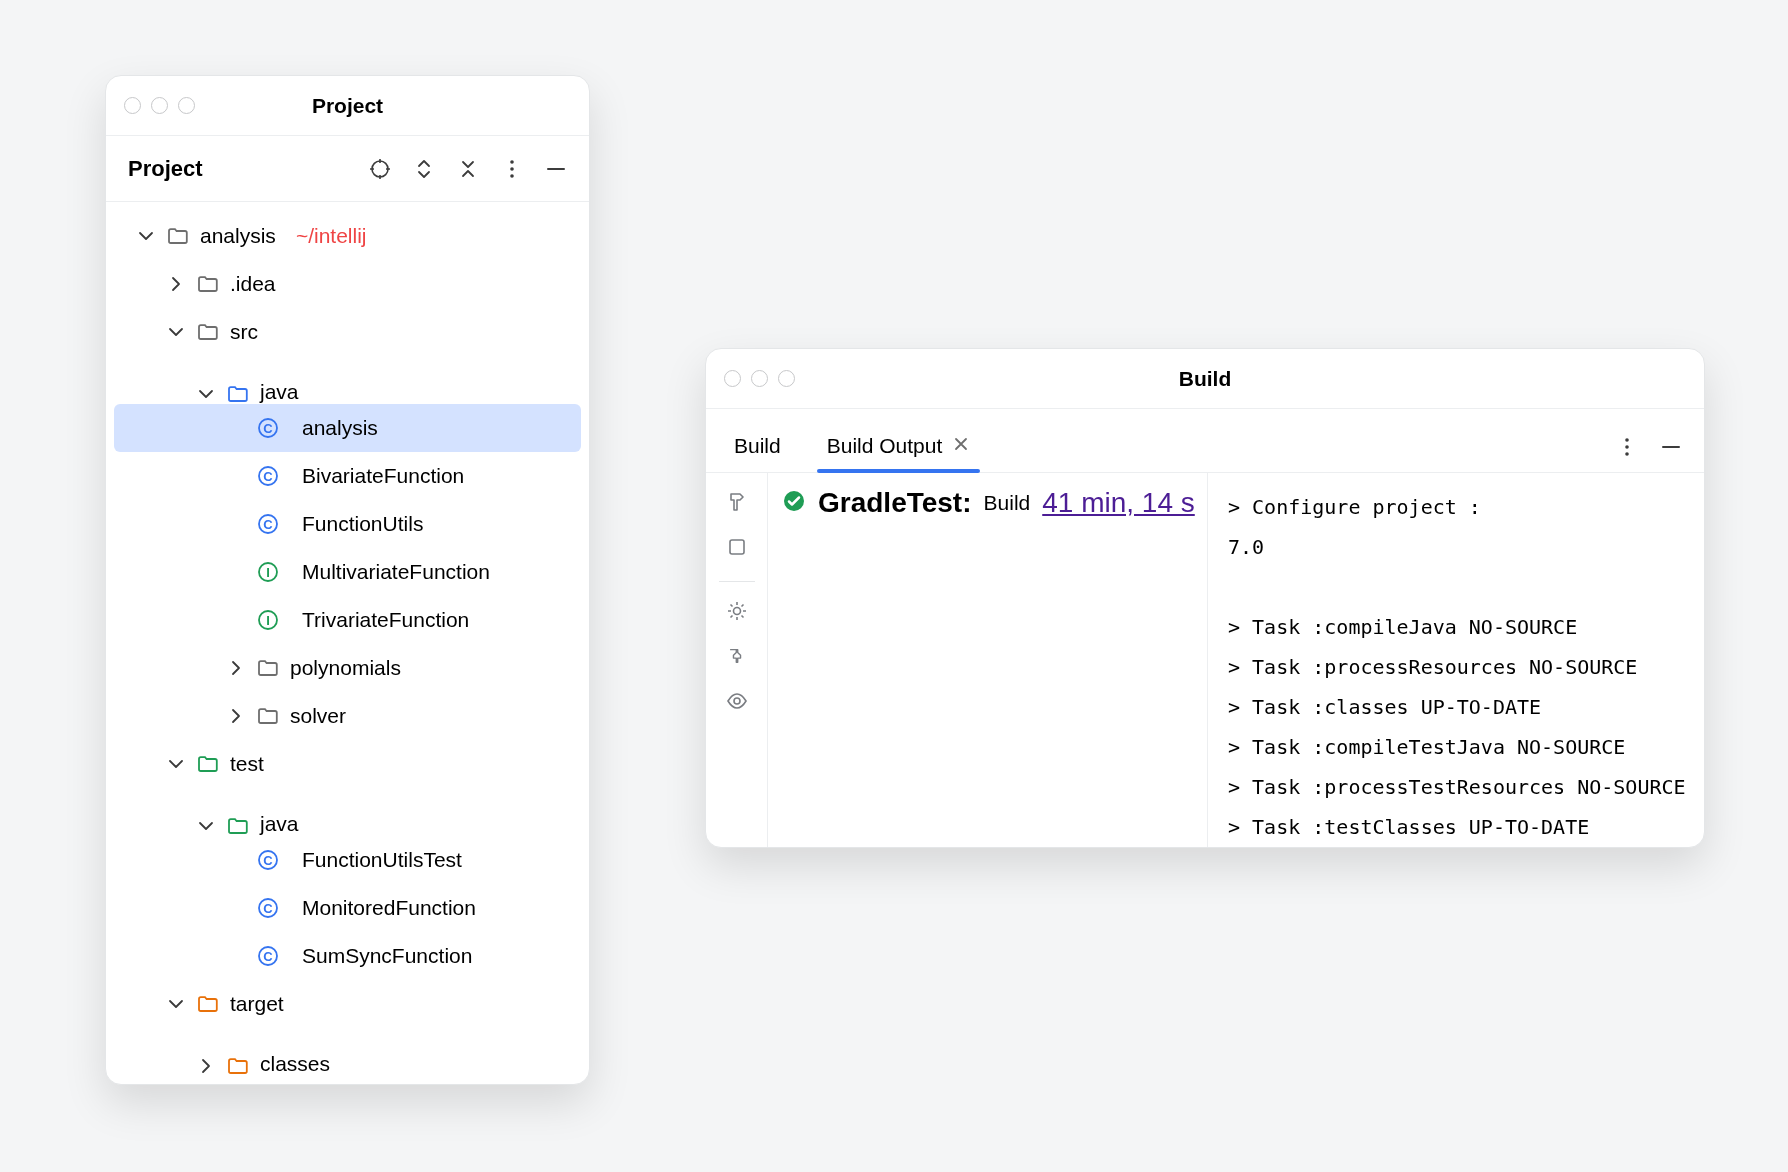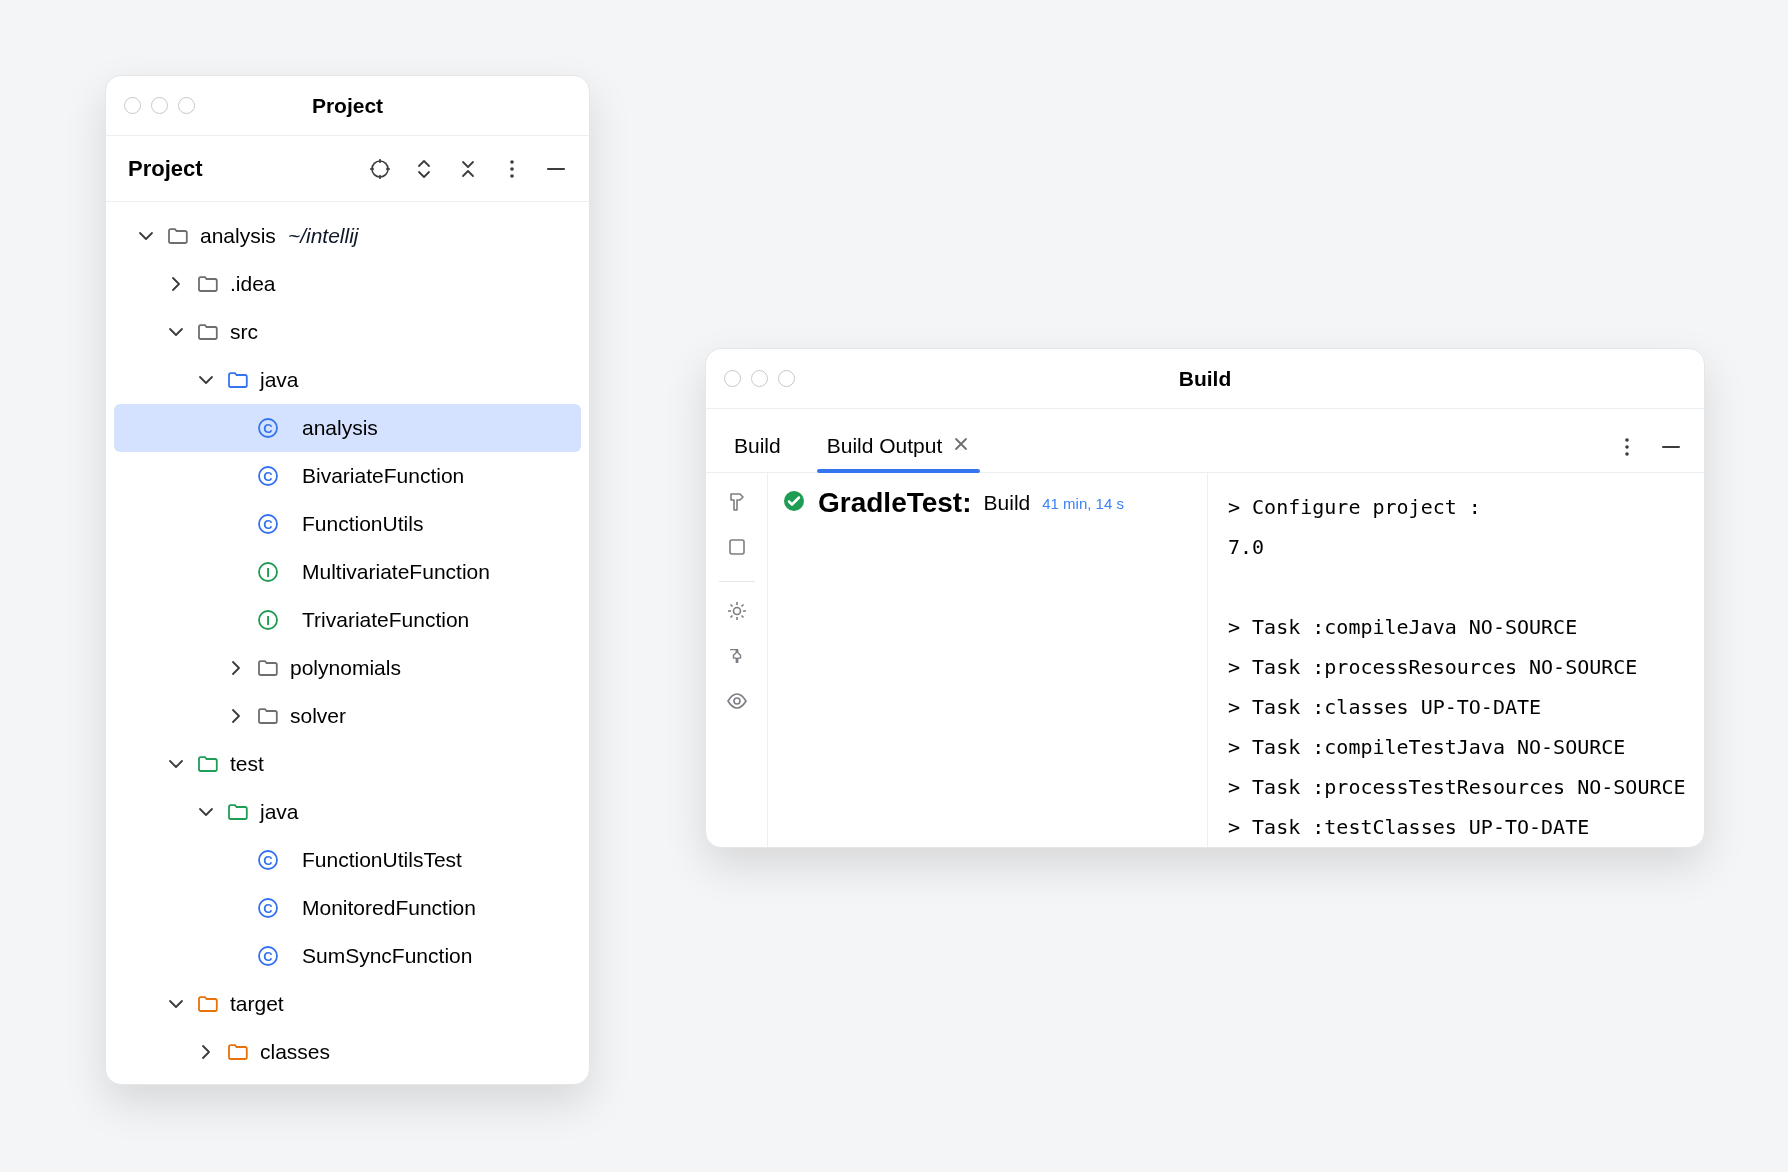--- a/index.html
+++ b/index.html
@@ -103,7 +103,7 @@
   .arrow { width: 20px; display: inline-flex; justify-content: center; color: #3a3a3a; }
   .icon-slot { width: 24px; display: inline-flex; justify-content: center; }
   .row .name { font-size: 21px; white-space: nowrap; }
-  .row .path { color: #0f172a; font-size: 21px; margin-left: 2px; font-style: italic; }
+  .row .path { color: #ef4444; font-size: 21px; margin-left: 10px; }
 
   
   .ind-0 { padding-left: 30px; }

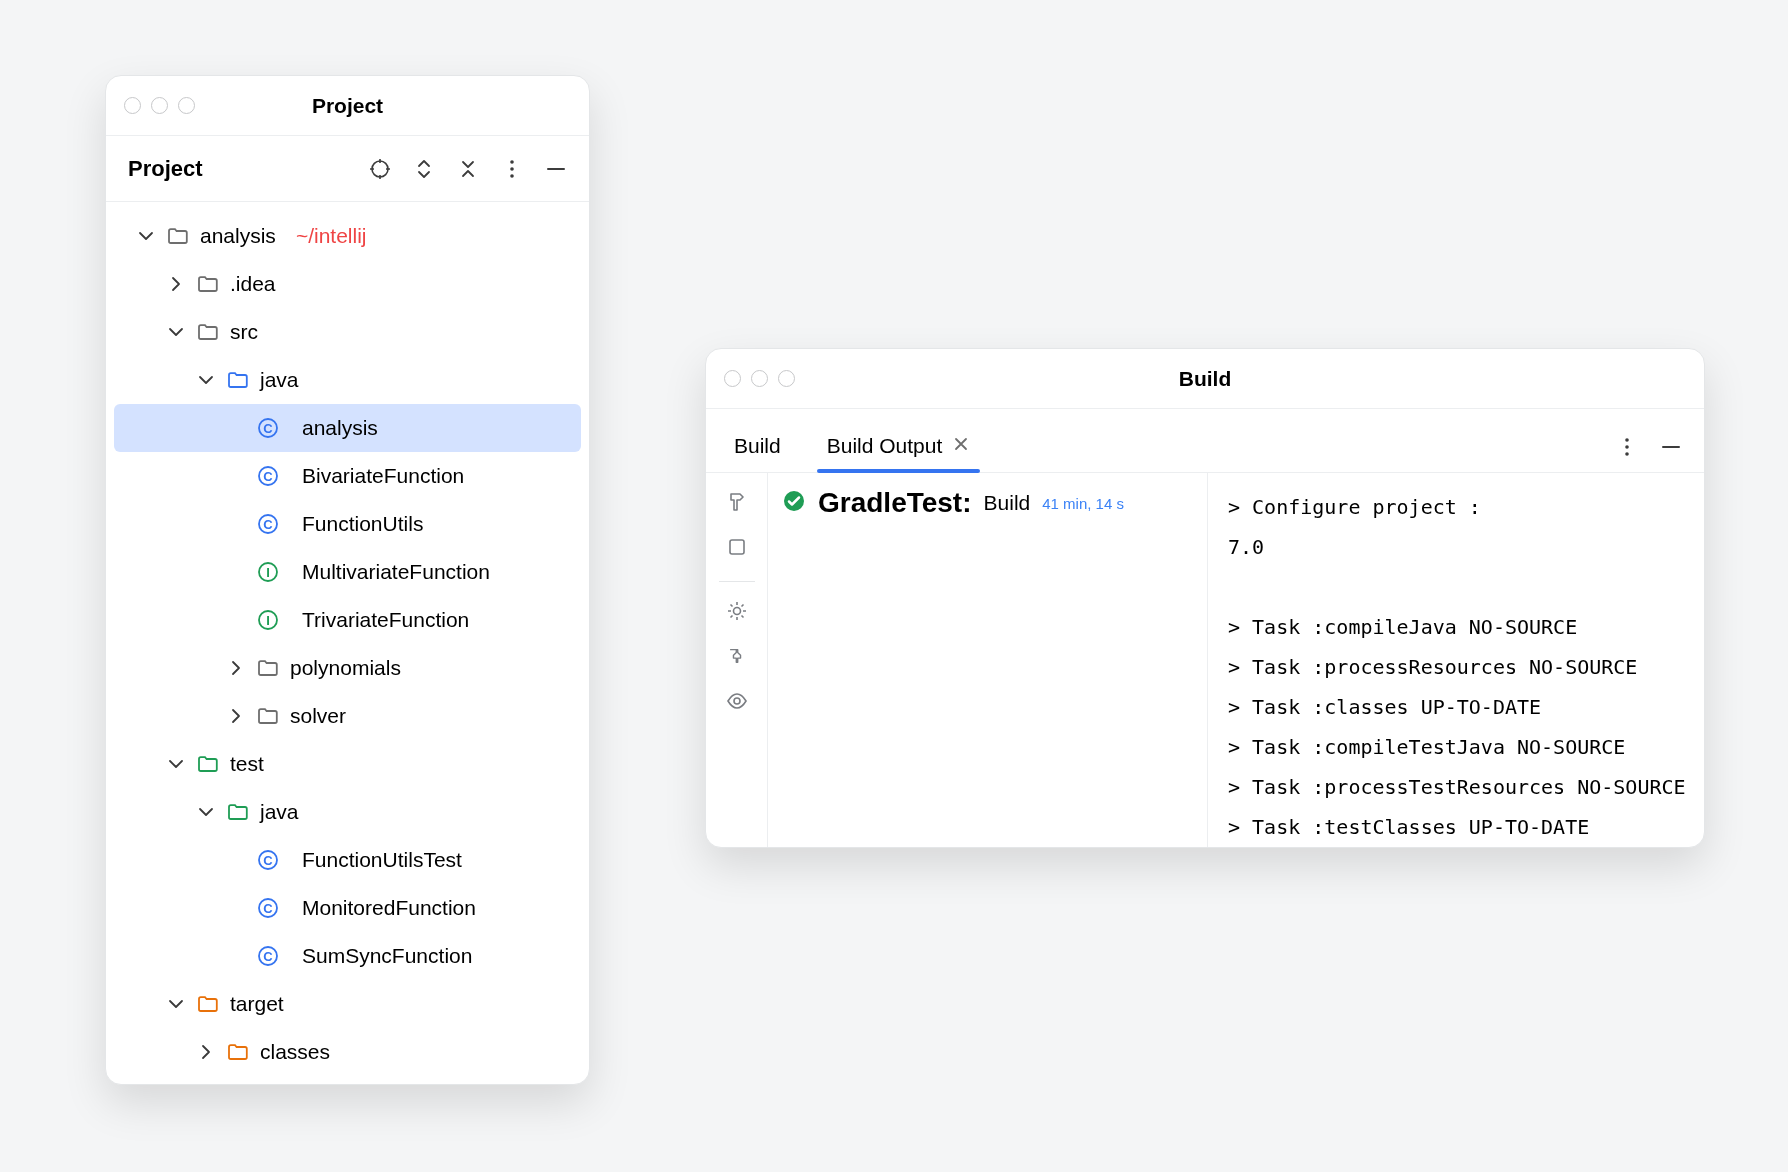--- a/index.html
+++ b/index.html
@@ -108,7 +108,7 @@
   
   .ind-0 { padding-left: 30px; }
   .ind-1 { padding-left: 60px; }
-  .ind-2 { padding-left: 90px; }
+  .ind-2 { padding-left: 90px; align-items: flex-end; }
   .ind-3 { padding-left: 120px; }
   .ind-4 { padding-left: 150px; gap: 22px; }
   .row.sel.ind-4 { padding-left: 142px; } 

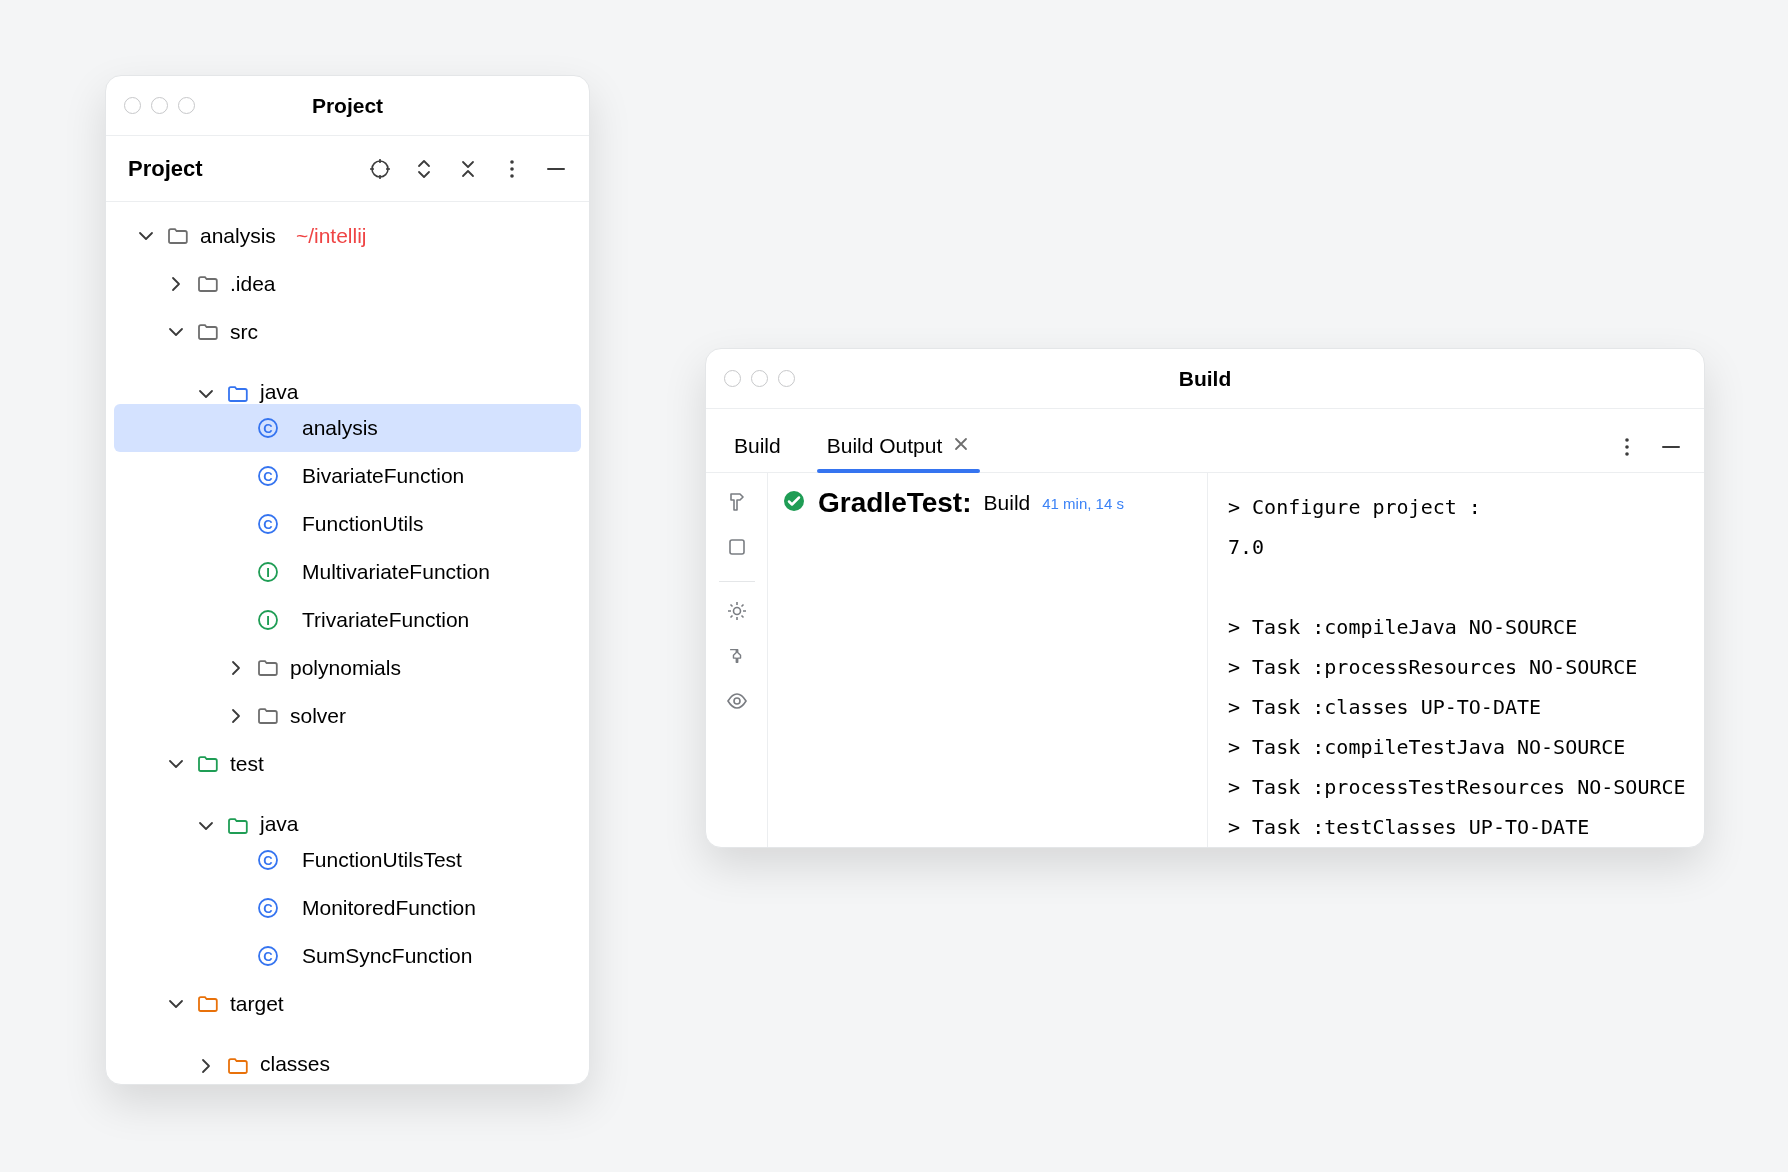--- a/index.html
+++ b/index.html
@@ -131,7 +131,7 @@
   .build-item .check { color: #1b9e4b; }
   .build-item .bold { font-weight: 700; font-size: 28px; }
   .build-item .norm { font-size: 21px; }
-  .build-item .time { color: #3b82f6; font-size: 15px; }
+  .build-item .time { color: #4c1d95; font-size: 28px; text-decoration: underline; }
 
   .build-console {
     flex: 1;

